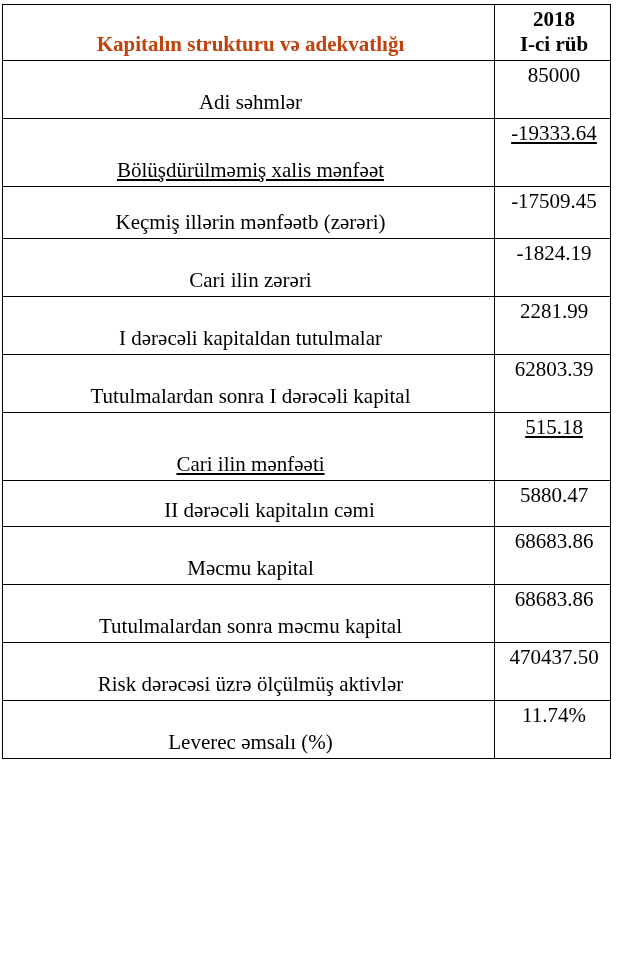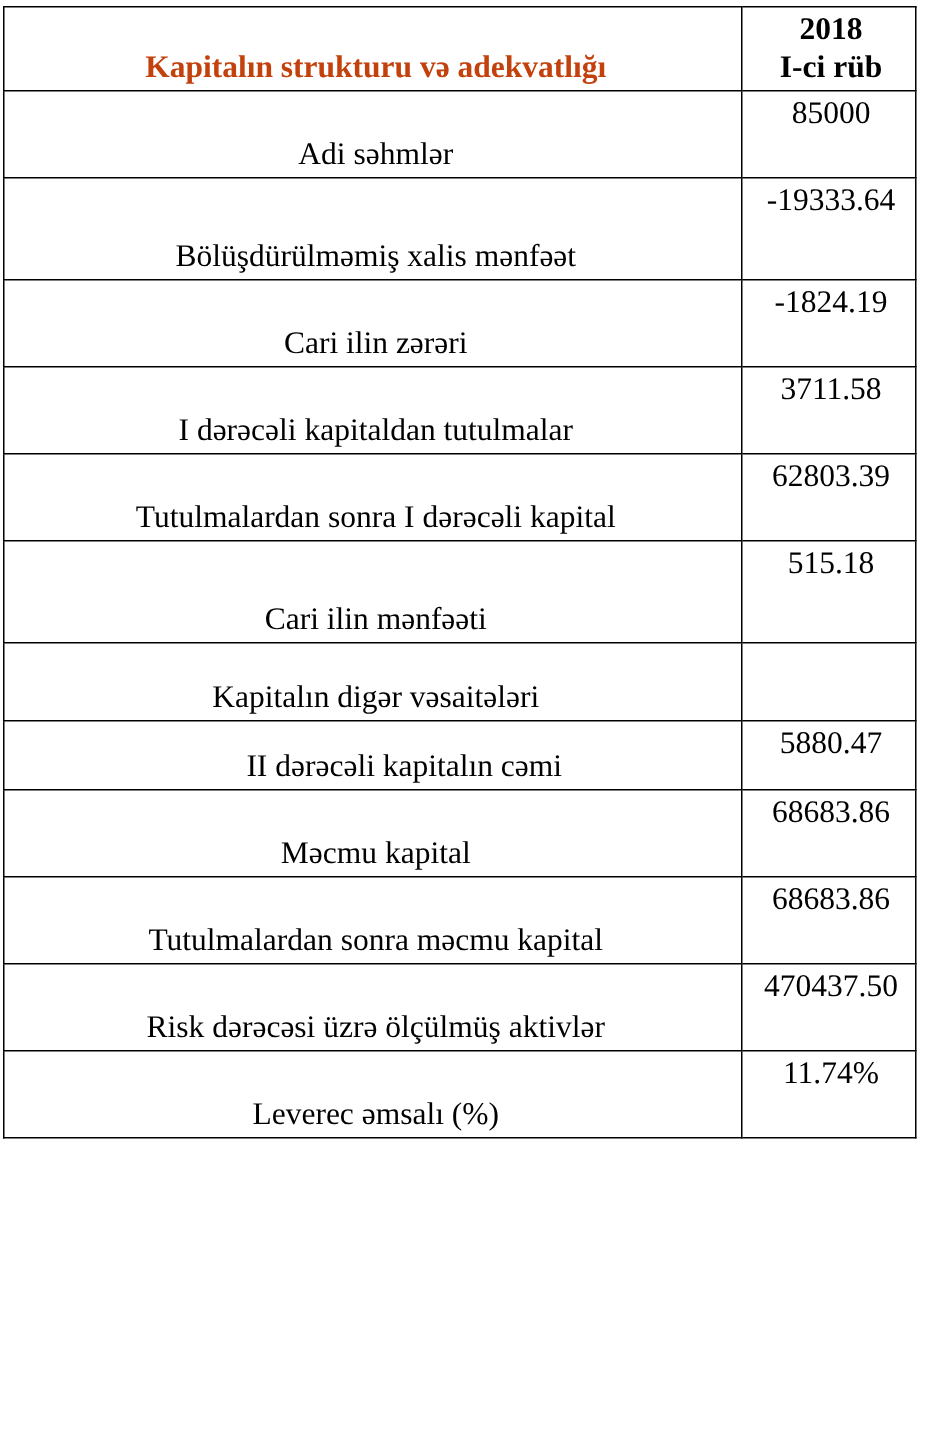--- a/index.html
+++ b/index.html
@@ -66,7 +66,7 @@
 
   
   tr.r-tall td { height: 52px; }
-  tr.r-xtall td { height: 62px; }
+  tr.r-xtall td { height: 62px; text-decoration: underline; }
   tr.r-short td { height: 40px; padding-left: 48px; }
   tr.r-mid td { height: 46px; }
 

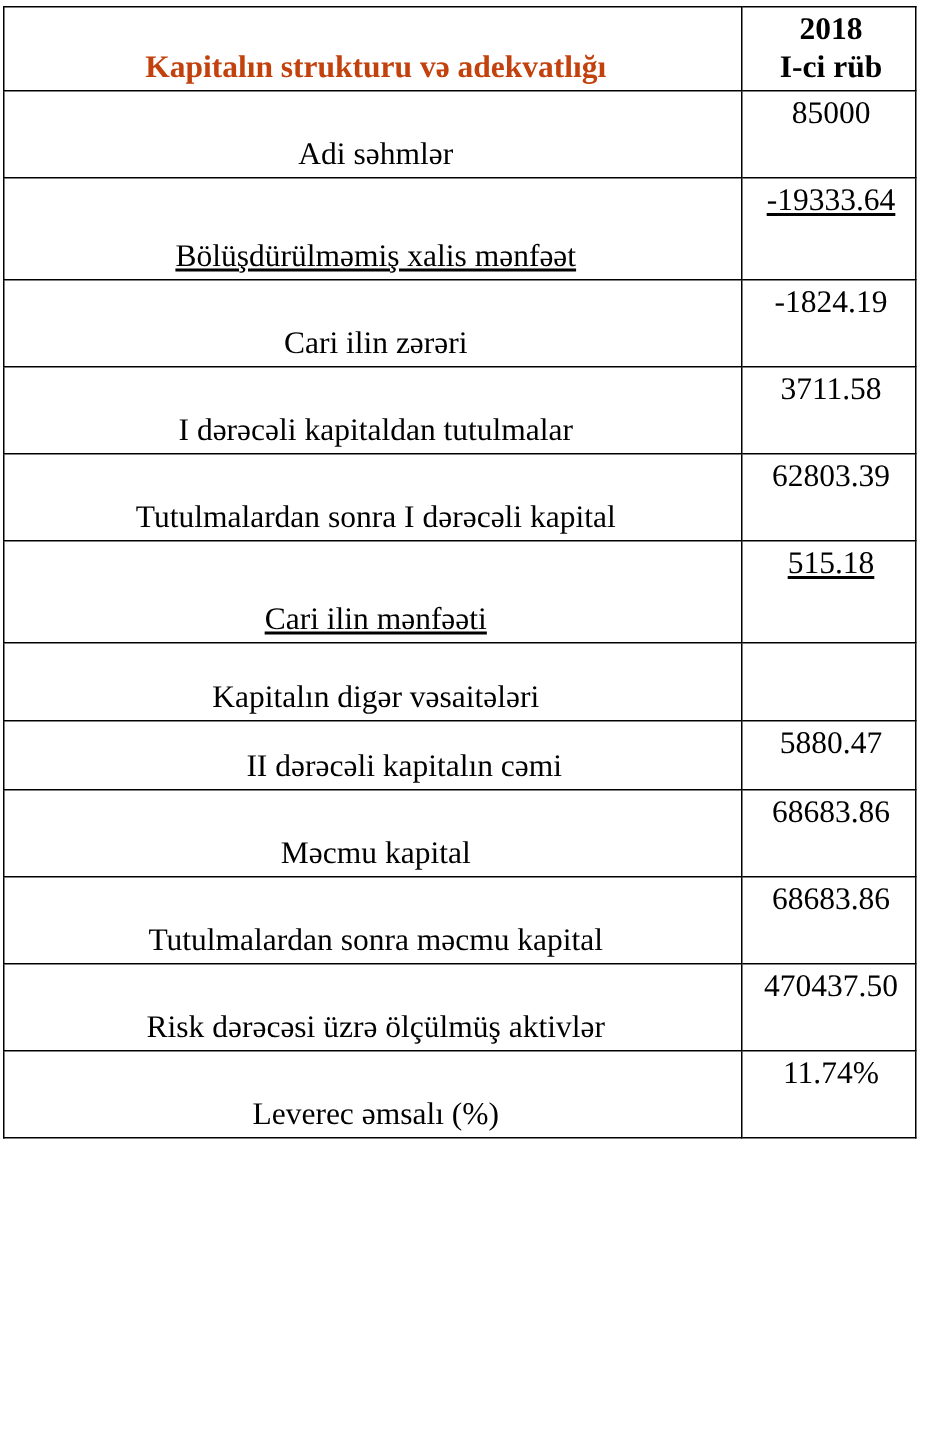--- a/index.html
+++ b/index.html
@@ -101,6 +101,10 @@
         <td class="label">Bölüşdürülməmiş xalis mənfəət</td>
         <td class="value">-19333.64</td>
       </tr>
+      <tr class="r-mid">
+        <td class="label">Keçmiş illərin mənfəətb (zərəri)</td>
+        <td class="value">-17509.45</td>
+      </tr>
       <tr class="r-tall">
         <td class="label">Cari ilin zərəri</td>
         <td class="value">-1824.19</td>

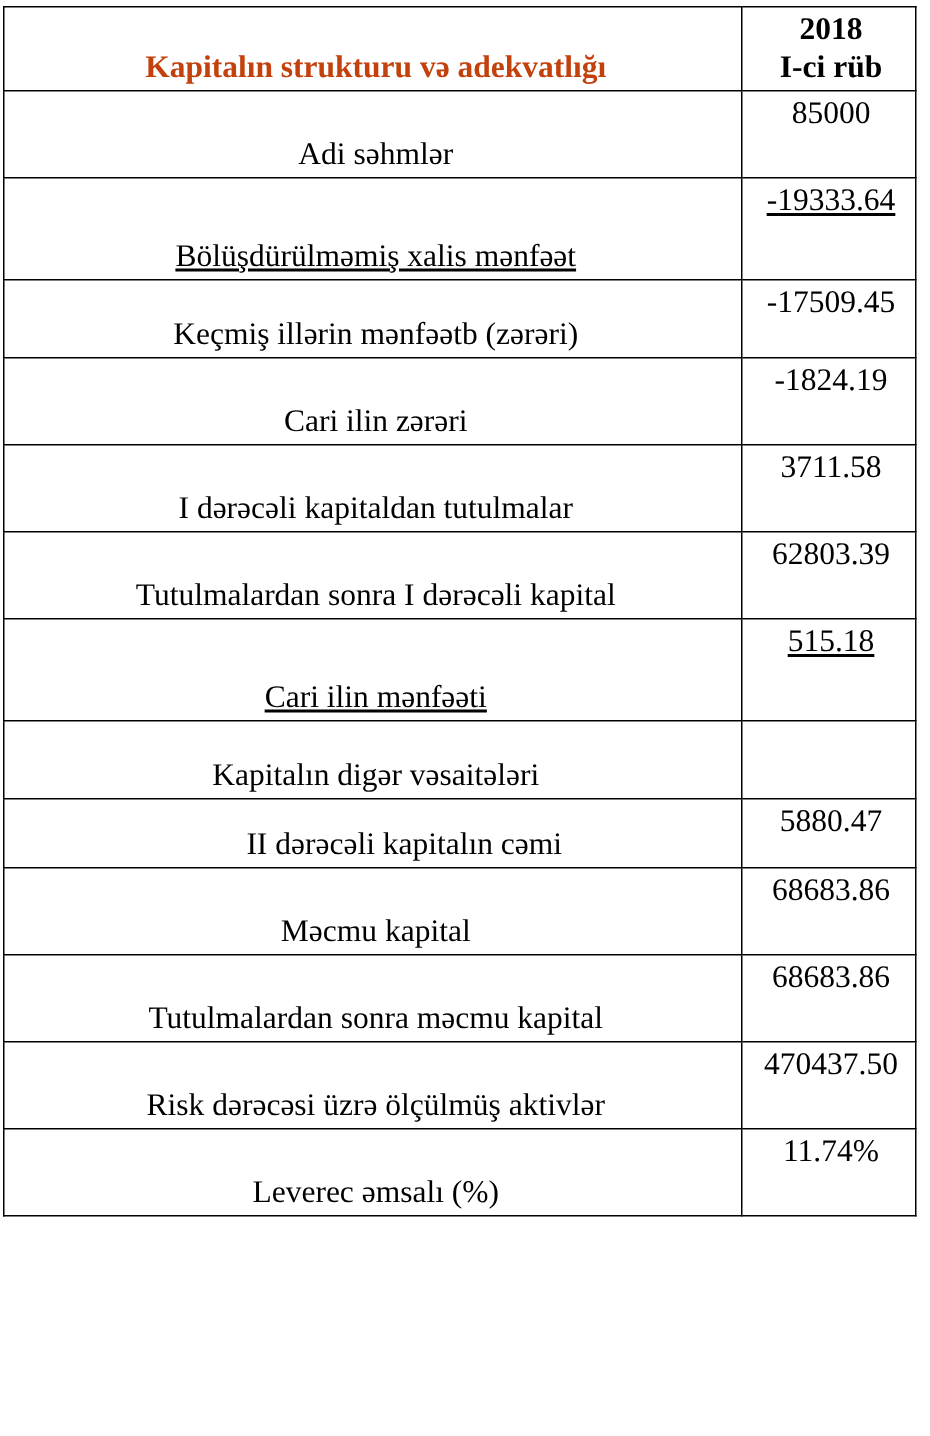--- a/index.html
+++ b/index.html
@@ -111,7 +111,7 @@
       </tr>
       <tr class="r-tall">
         <td class="label">I dərəcəli kapitaldan tutulmalar</td>
-        <td class="value">3711.58</td>
+        <td class="value">2281.99</td>
       </tr>
       <tr class="r-tall">
         <td class="label">Tutulmalardan sonra I dərəcəli kapital</td>

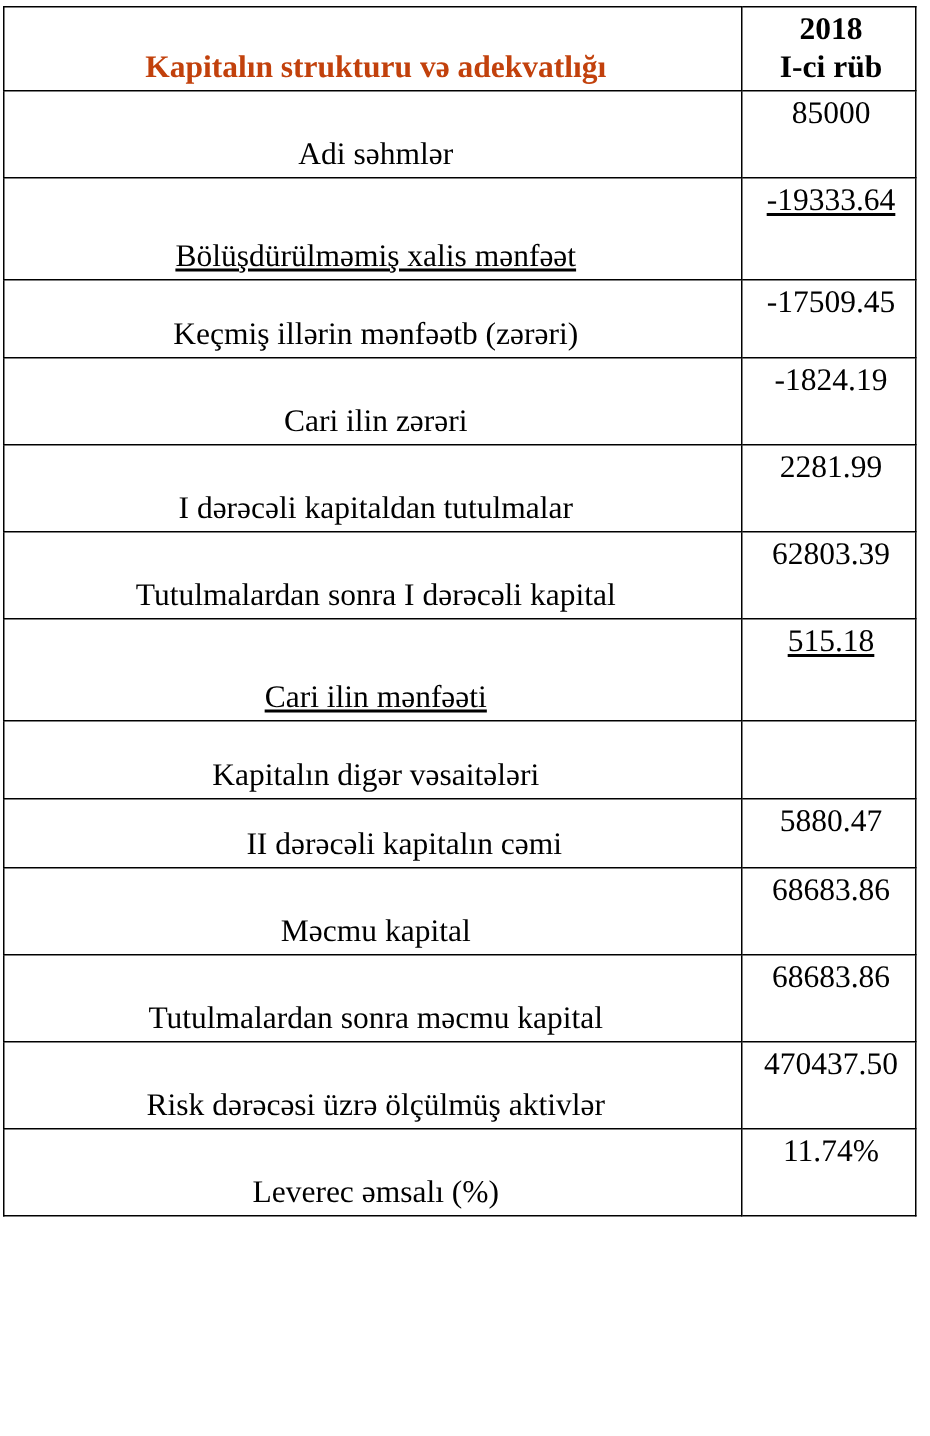--- a/index.html
+++ b/index.html
@@ -121,10 +121,6 @@
         <td class="label">Cari ilin mənfəəti</td>
         <td class="value">515.18</td>
       </tr>
-      <tr class="r-mid">
-        <td class="label">Kapitalın digər vəsaitələri</td>
-        <td class="value empty-cell"></td>
-      </tr>
       <tr class="r-short">
         <td class="label">II dərəcəli kapitalın cəmi</td>
         <td class="value">5880.47</td>

